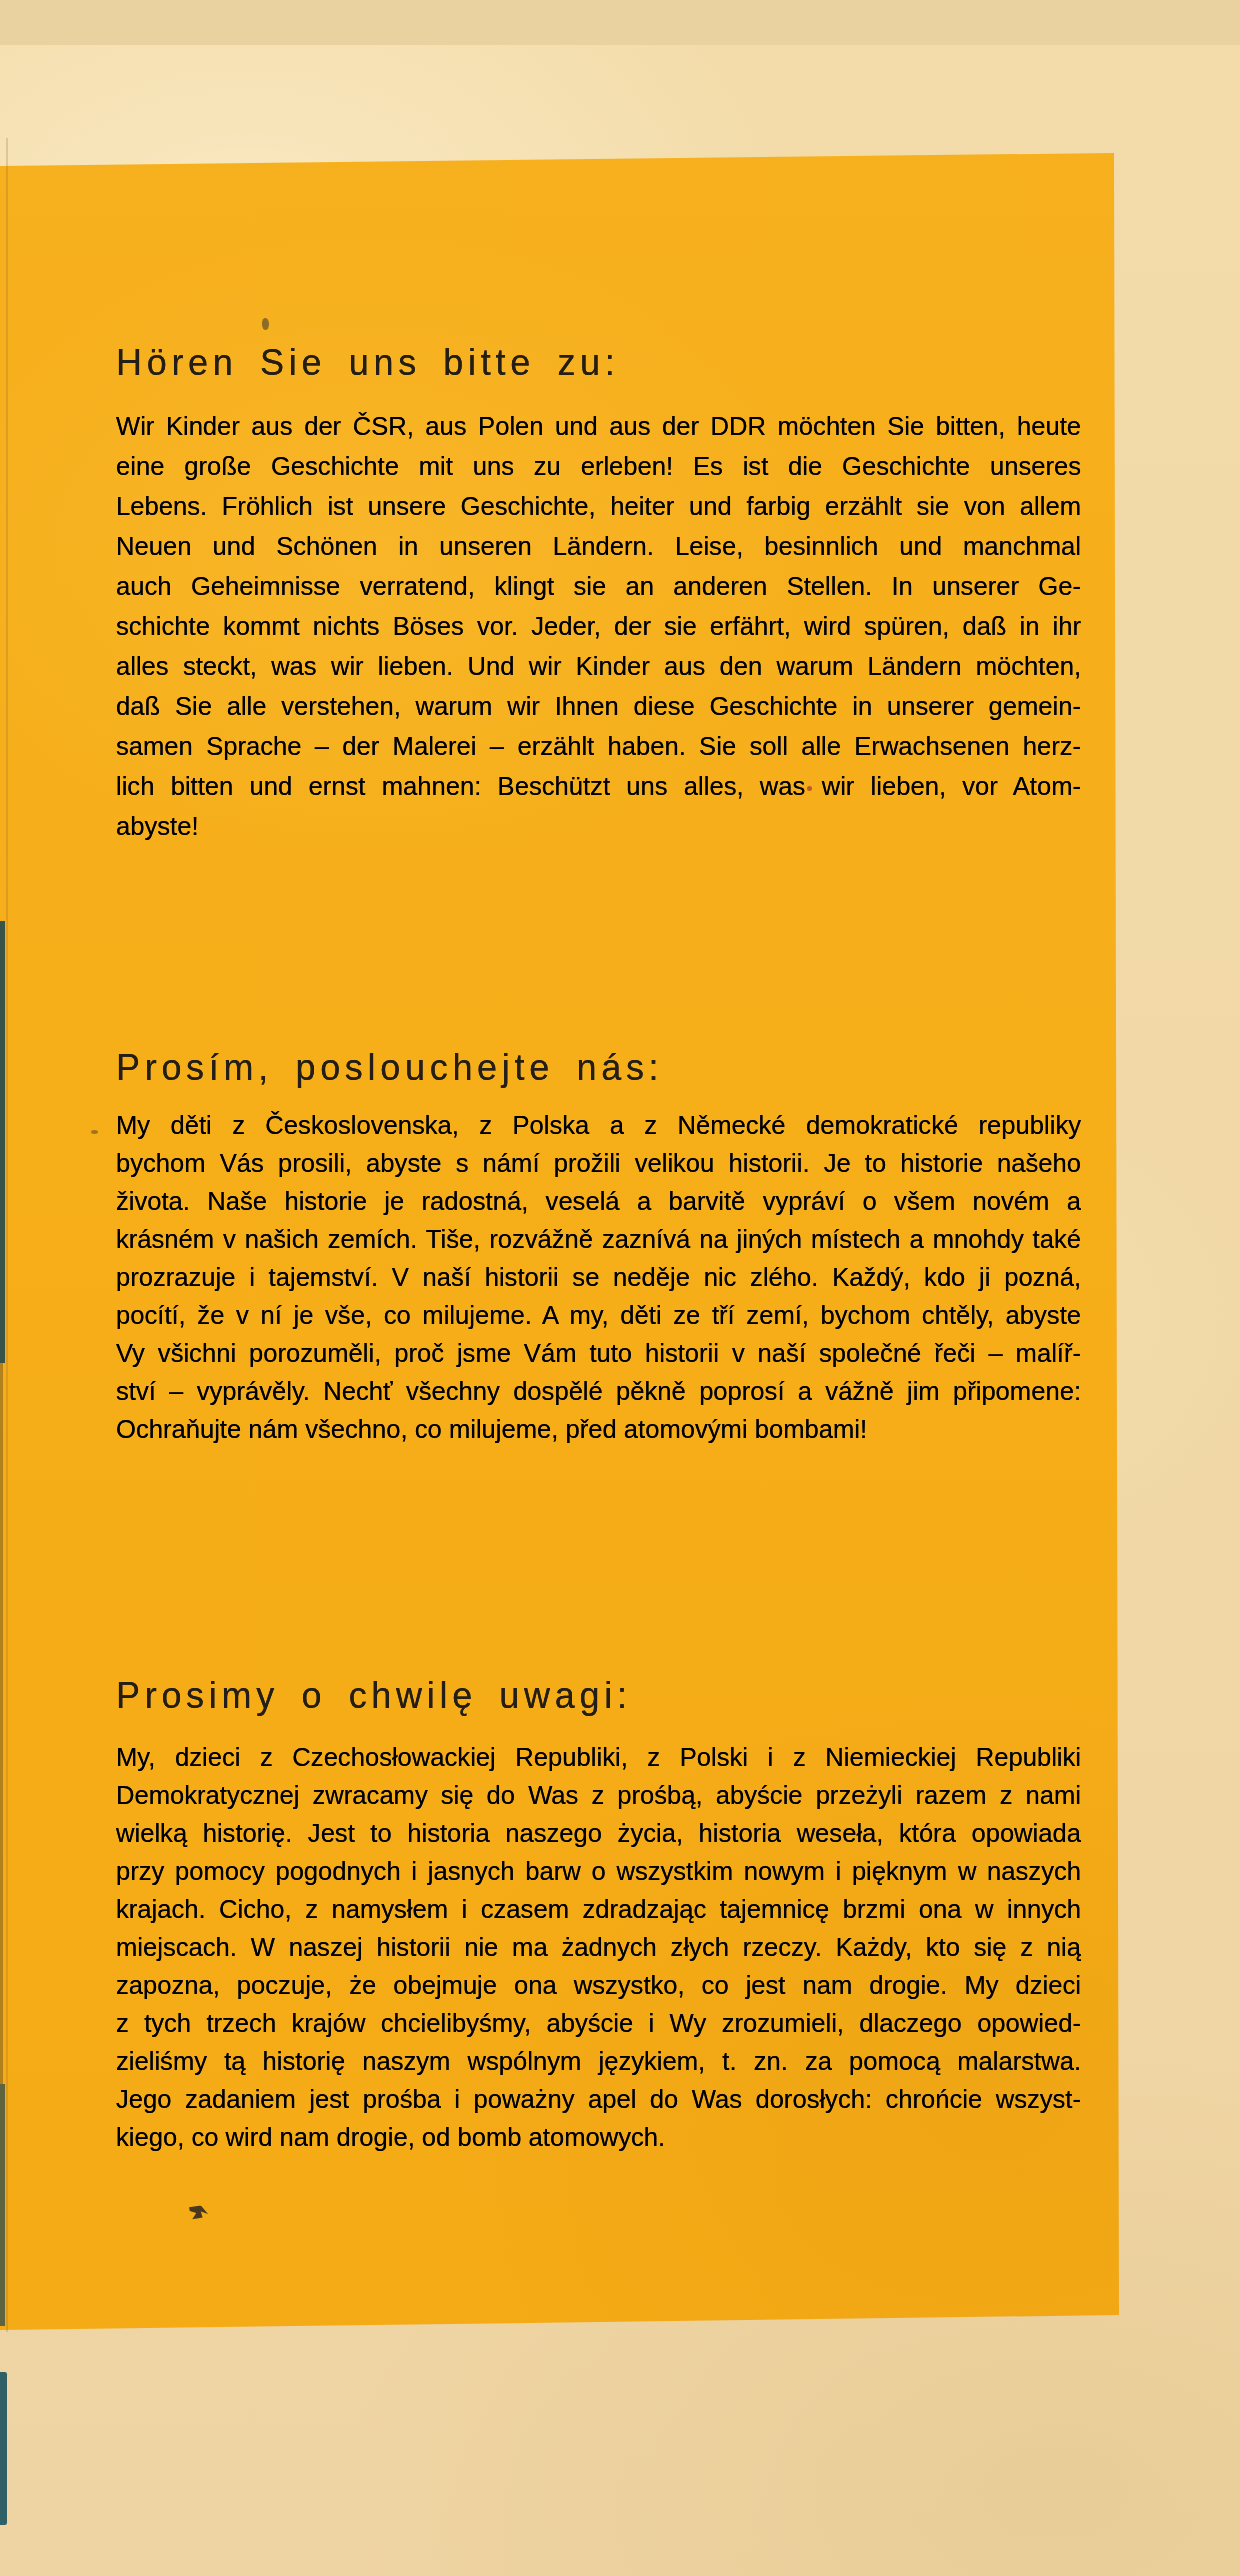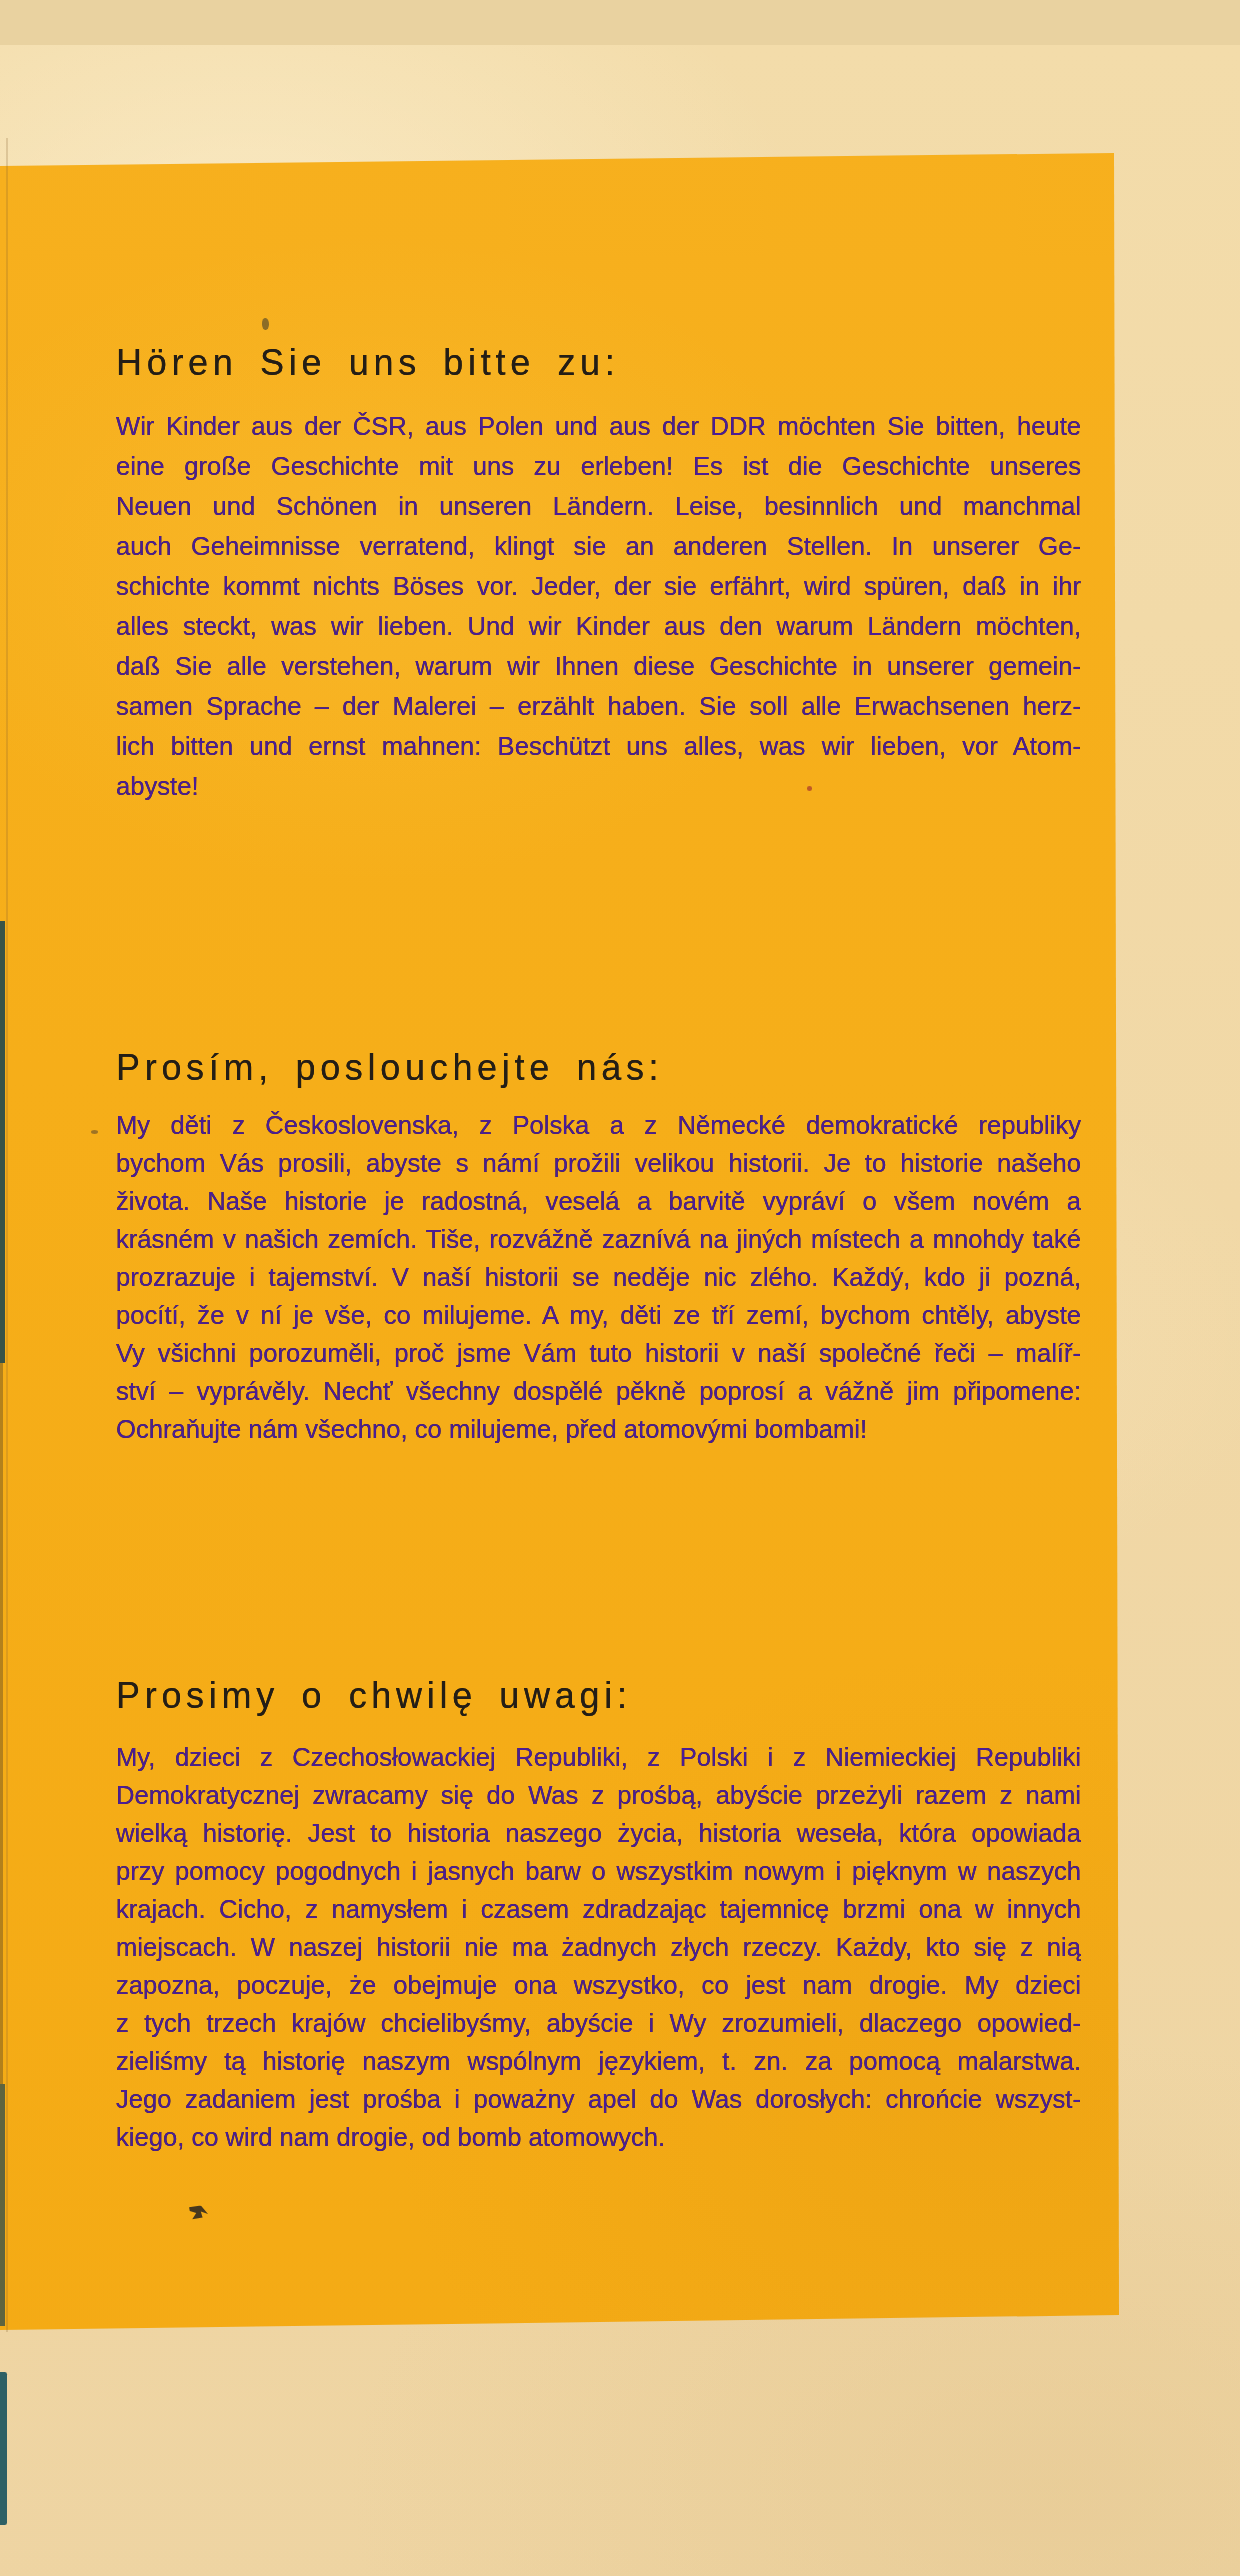--- a/index.html
+++ b/index.html
@@ -55,7 +55,7 @@
   }
   .para {
     position: absolute; left: 116px; width: 965px;
-    color: #4c1d95;
+    color: #000000;
     font-size: 25.6px;
     text-shadow: 0 0 0.5px #2b241c;
   }

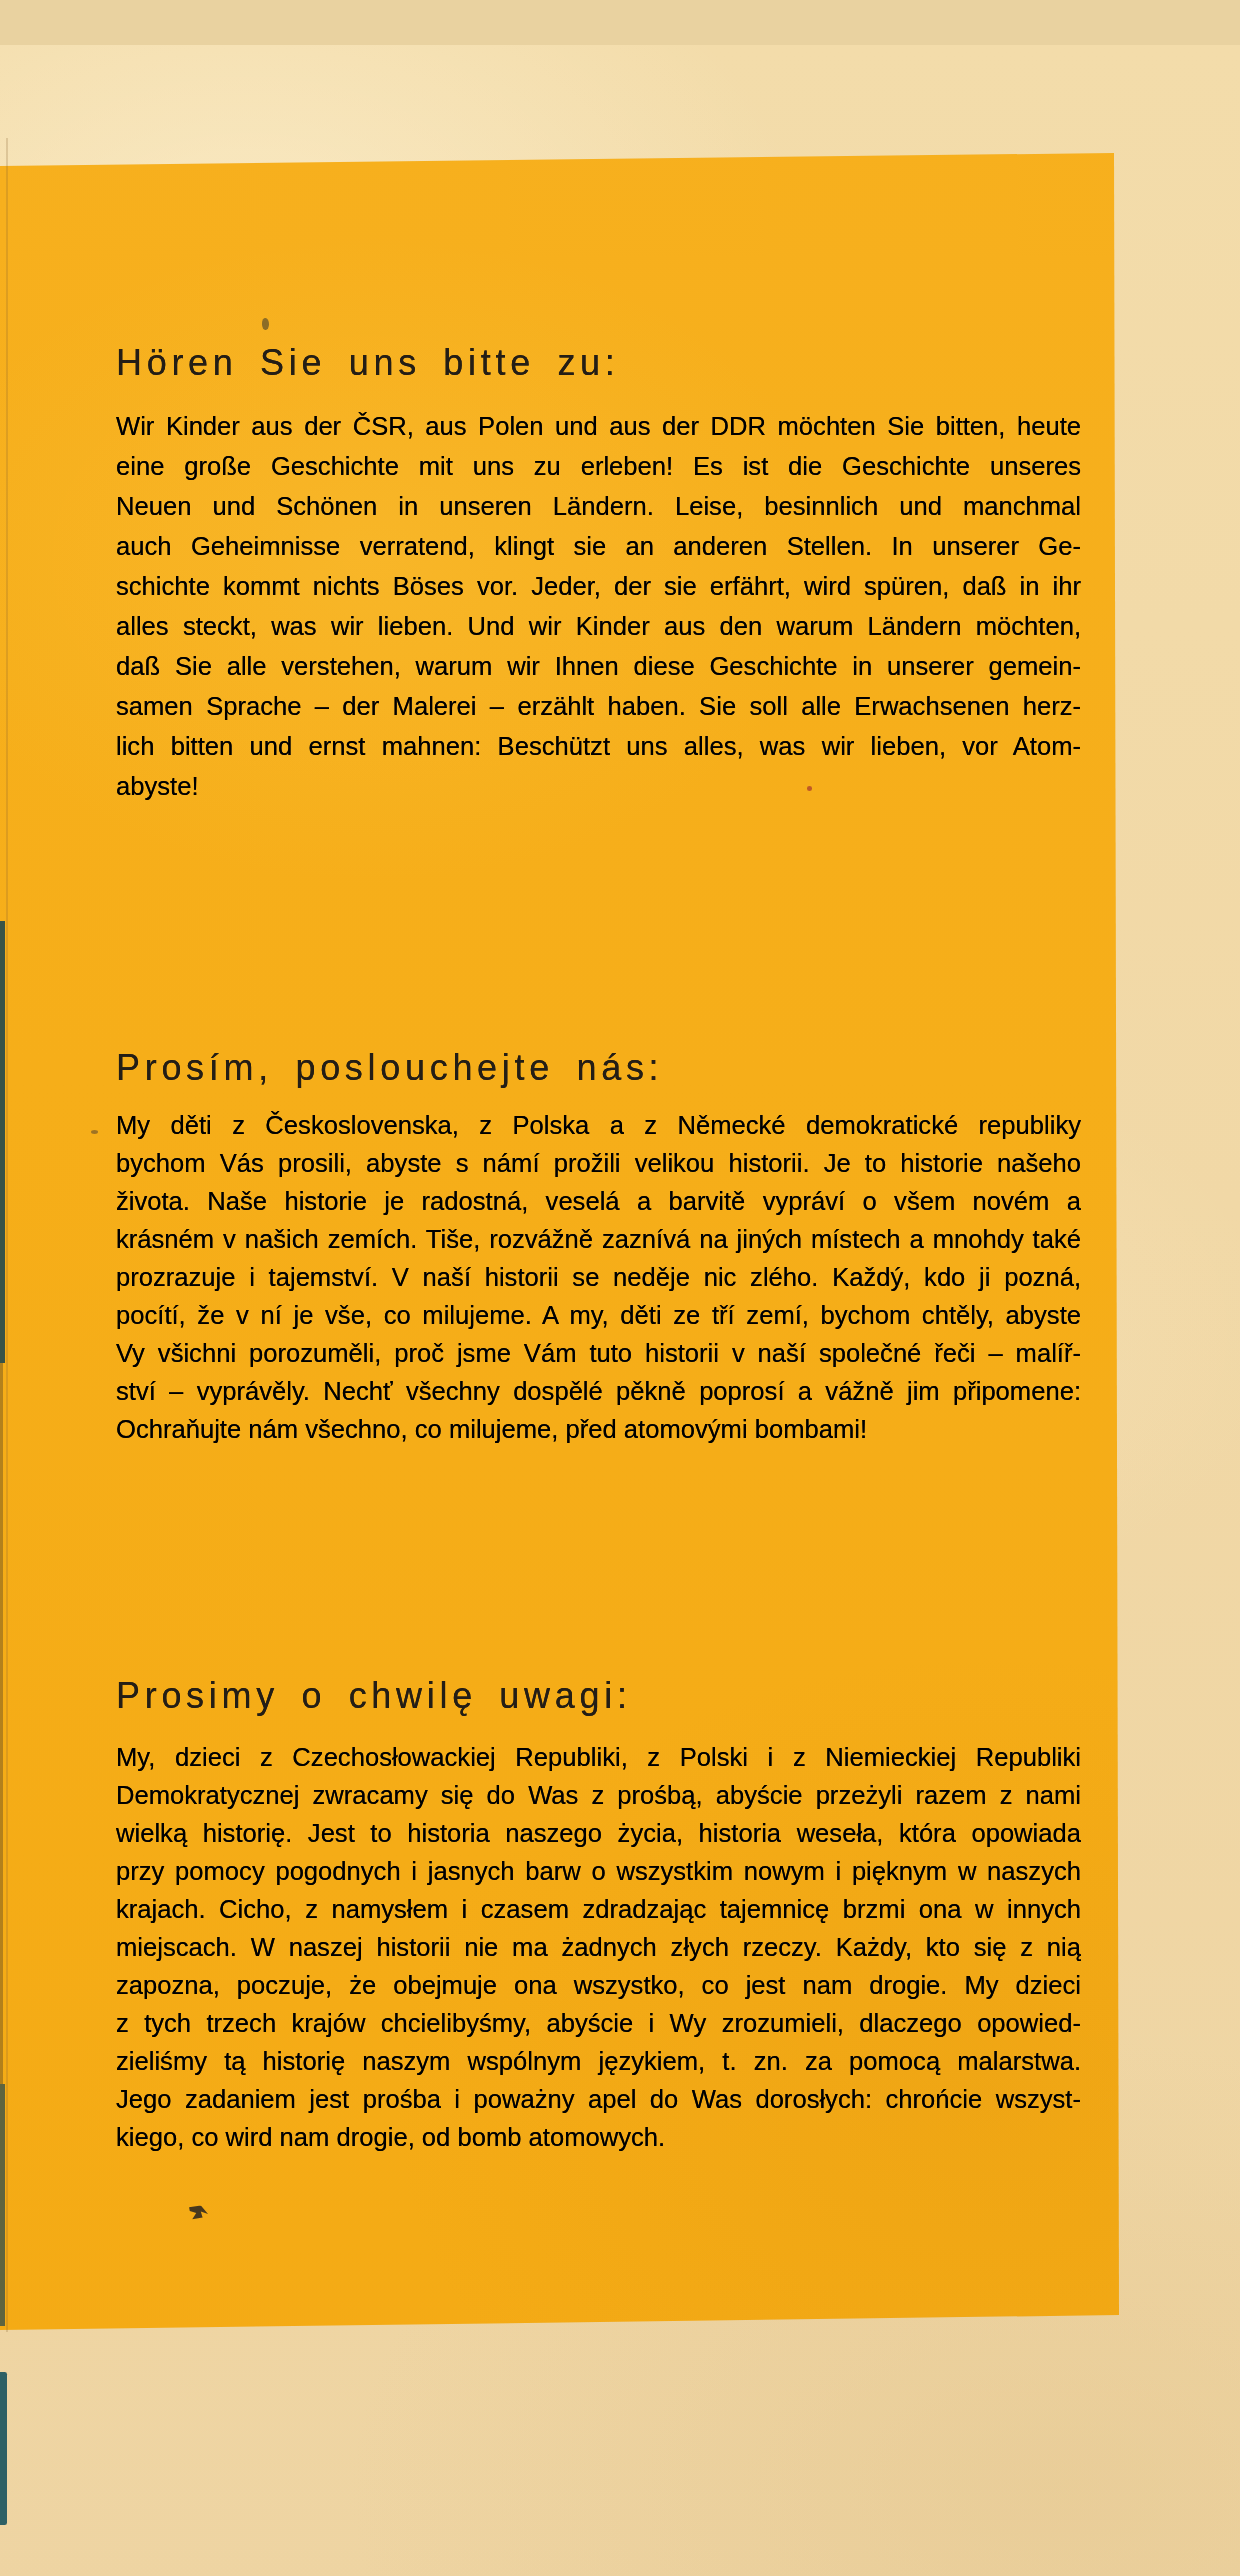--- a/index.html
+++ b/index.html
@@ -106,6 +106,7 @@
   <div class="para p-de" id="p-de">
       <div class="line">Wir Kinder aus der ČSR, aus Polen und aus der DDR möchten Sie bitten, heute</div>
       <div class="line">eine große Geschichte mit uns zu erleben! Es ist die Geschichte unseres</div>
+      <div class="line">Lebens. Fröhlich ist unsere Geschichte, heiter und farbig erzählt sie von allem</div>
       <div class="line">Neuen und Schönen in unseren Ländern. Leise, besinnlich und manchmal</div>
       <div class="line">auch Geheimnisse verratend, klingt sie an anderen Stellen. In unserer Ge-</div>
       <div class="line">schichte kommt nichts Böses vor. Jeder, der sie erfährt, wird spüren, daß in ihr</div>

